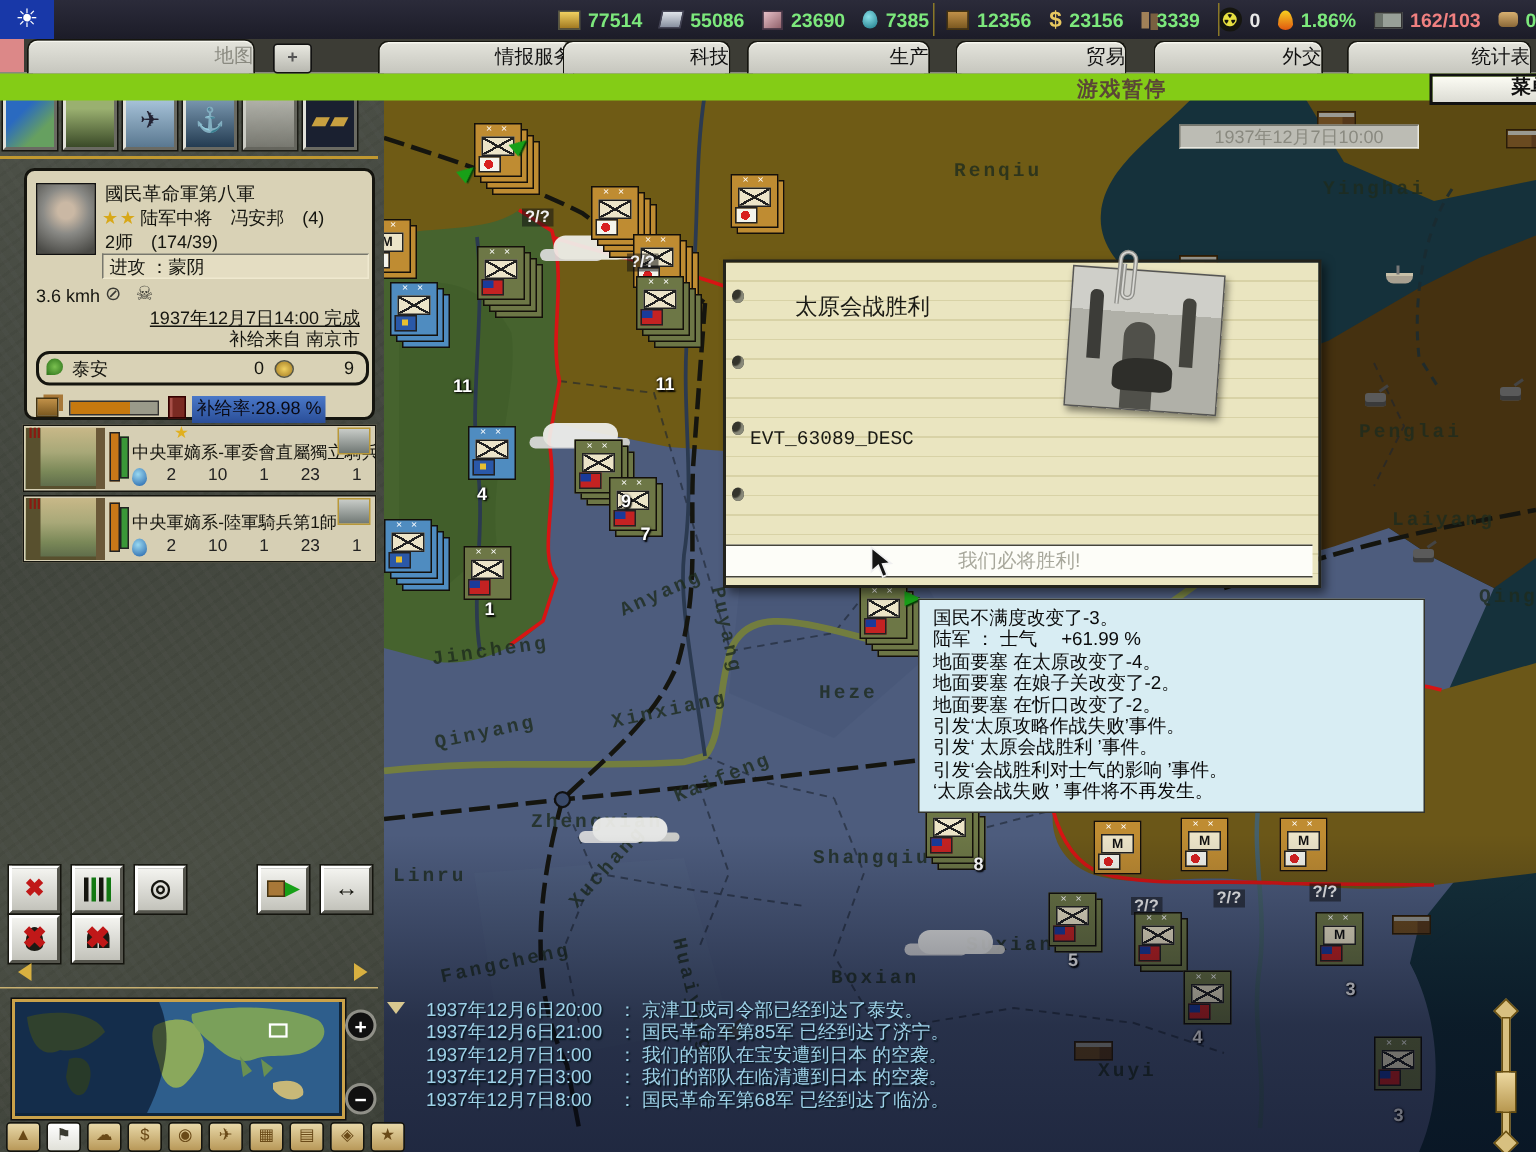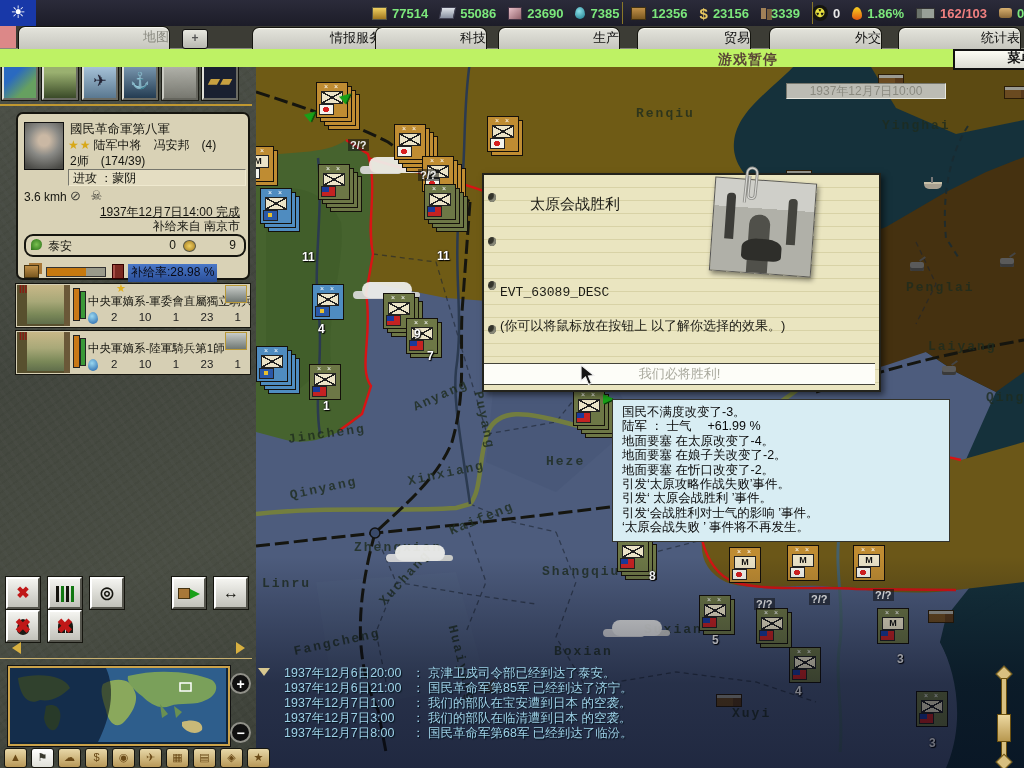--- a/index.html
+++ b/index.html
@@ -34,7 +34,7 @@
   #movebtn{position:absolute;left:182px;top:3px;width:24px;height:18px;background:linear-gradient(#e8e8e0,#b8b8b0);border:1px solid #111;border-radius:3px;text-align:center;font-size:12px;font-weight:bold;color:#555;line-height:16px;}
 
   
-  #statusbar{position:absolute;left:0;top:48px;width:1024px;height:18px;background:#bef264;border-top:1px solid #88887e;z-index:38;}
+  #statusbar{position:absolute;left:0;top:48px;width:1024px;height:18px;background:#84cc16;border-top:1px solid #88887e;z-index:38;}
   #paused{position:absolute;left:718px;top:2px;font-size:14px;font-weight:bold;color:#5a4636;letter-spacing:1px;}
   #datefield{position:absolute;left:786px;top:1px;width:158px;height:14px;background:#bcbcb4;border:1px solid;border-color:#77776d #e8e8e0 #e8e8e0 #77776d;text-align:center;font-size:12px;color:#8a8a80;line-height:14px;margin-top:33px;}
   #menubtn{position:absolute;left:953px;top:0px;width:59px;height:17px;background:linear-gradient(#fcfcf4,#dcdcd4);border:2px solid #111;text-align:center;font-size:13px;font-weight:bold;line-height:14px;color:#111;padding-left:36px;}

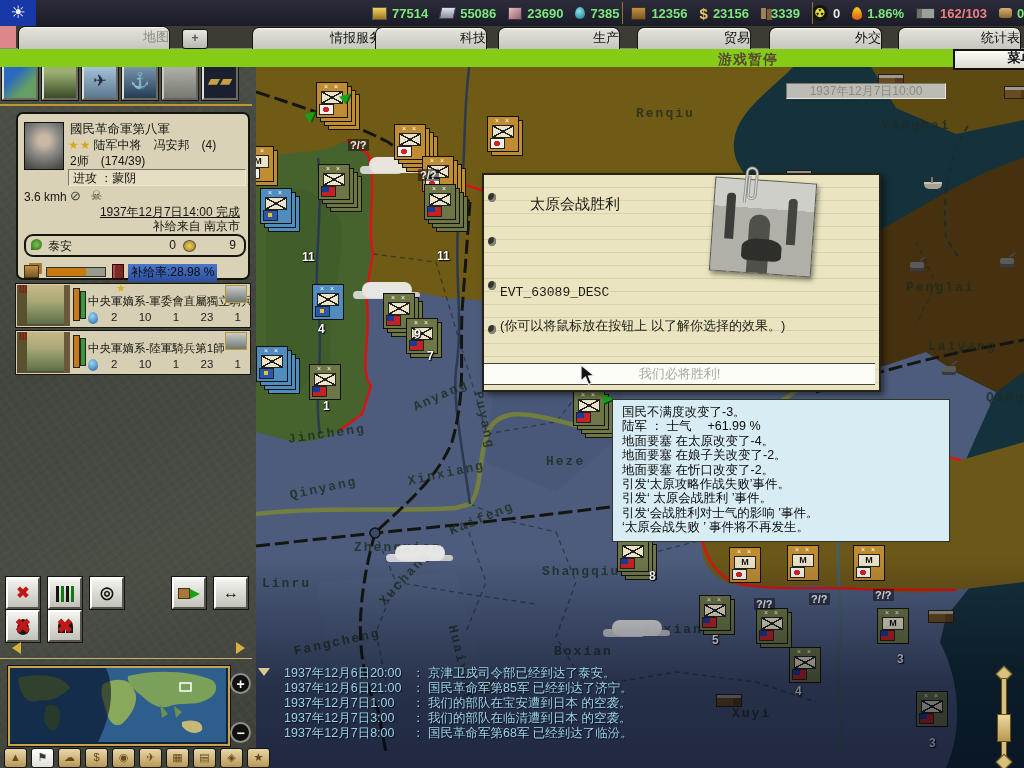--- a/index.html
+++ b/index.html
@@ -776,7 +776,6 @@
       <path d="M8 40 V10 a5 5 0 0 1 10 0 V32 a3.5 3.5 0 0 1 -7 0 V13" stroke="#d8d8d4" stroke-width="1.2" fill="none"></path>
     </svg>
     <div id="dlg-desc">EVT_63089_DESC</div>
-    <div id="dlg-hint">(你可以将鼠标放在按钮上 以了解你选择的效果。)</div>
     <div id="dlg-btn">我们必将胜利!</div>
   </div>
 

